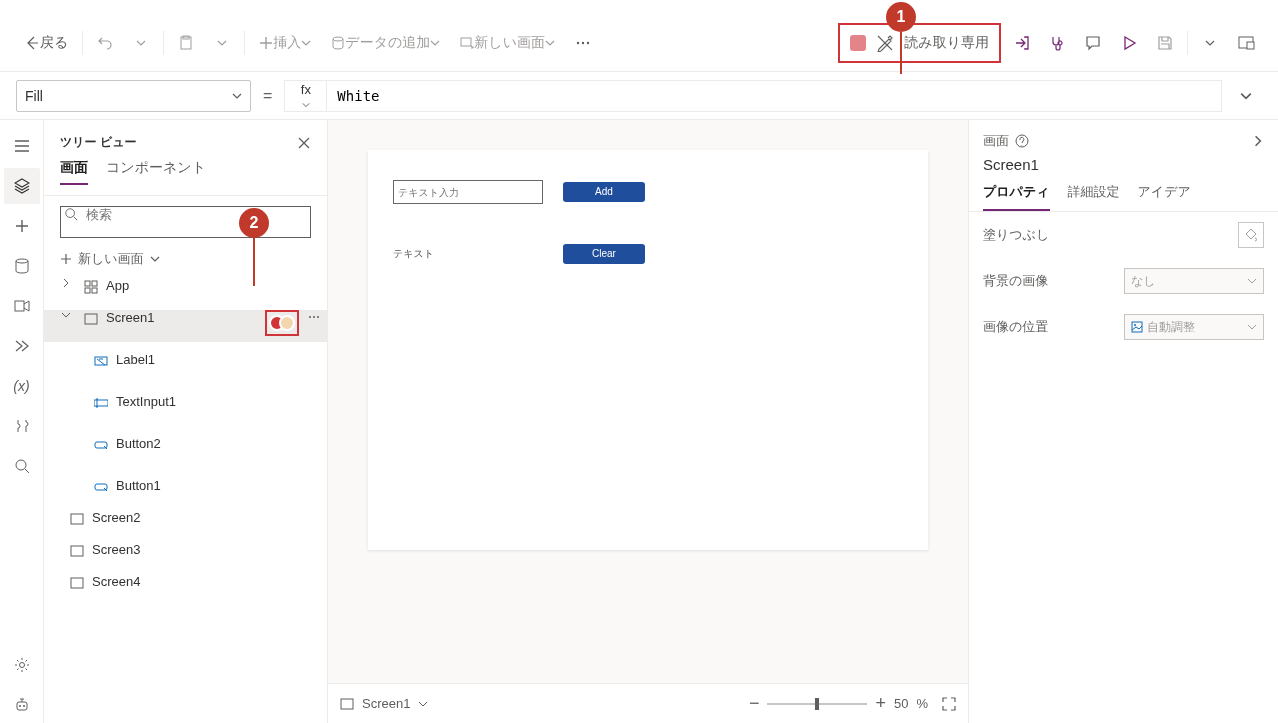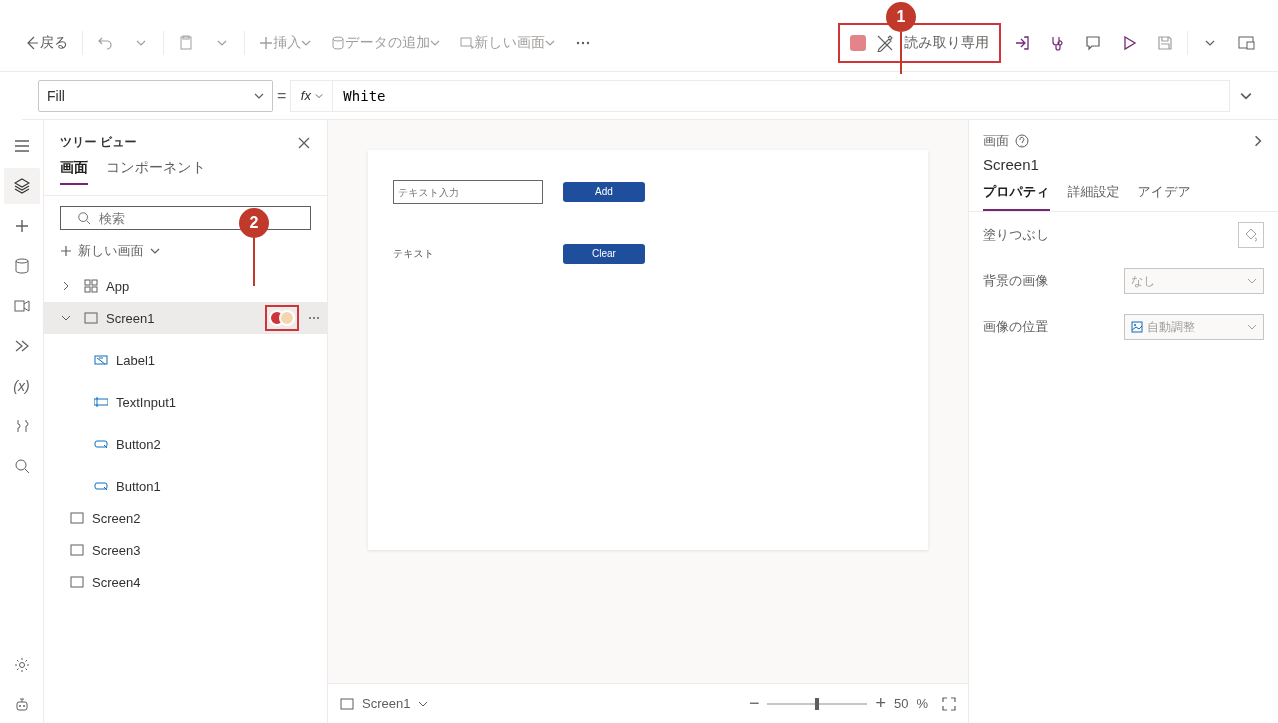--- a/index.html
+++ b/index.html
@@ -22,7 +22,7 @@
   .ann-line { position:absolute; width:2px; background:#c0392b; z-index:49; }
 
   
-  .formula-bar { display:flex; align-items:center; padding: 8px 16px; border-bottom:1px solid #edebe9; height:48px;margin-left:22px; }
+  .formula-bar { display:flex; align-items:center; padding: 8px 16px; gap: 8px; border-bottom:1px solid #edebe9; height:48px; }
   .prop-select { width: 235px; height: 32px; border:1px solid #c8c6c4; border-radius:2px; display:flex; align-items:center; justify-content:space-between; padding:0 8px; font-size:14px; background:#fff; }
   .eq { font-size:16px; color:#605e5c; padding:0 4px;}
   .fx-cell-wrap { flex:1; display:flex; align-items:center; border:1px solid #edebe9; height:32px; }

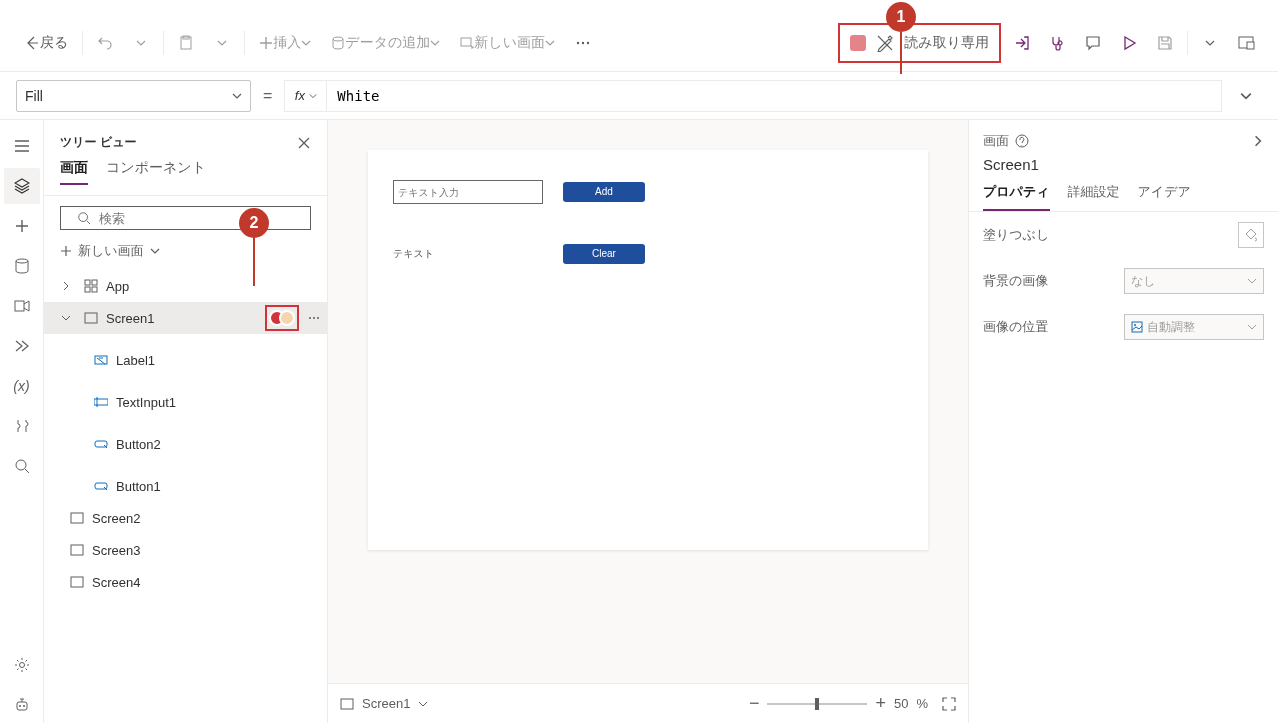--- a/index.html
+++ b/index.html
@@ -26,7 +26,7 @@
   .prop-select { width: 235px; height: 32px; border:1px solid #c8c6c4; border-radius:2px; display:flex; align-items:center; justify-content:space-between; padding:0 8px; font-size:14px; background:#fff; }
   .eq { font-size:16px; color:#605e5c; padding:0 4px;}
   .fx-cell-wrap { flex:1; display:flex; align-items:center; border:1px solid #edebe9; height:32px; }
-  .fx-pre { width:42px; display:flex; align-items:center; justify-content:center; border-right:1px solid #edebe9; height:100%; font-style:italic; gap:4px; }
+  .fx-pre { width:42px; display:flex; align-items:center; justify-content:center; border-right:1px solid #edebe9; height:100%; gap:4px;flex-direction:column; }
   .fx-input { flex:1; border:none; outline:none; font-family: Consolas, monospace; font-size:14px; padding:0 10px; height:100%; }
   .expand-fx { width:32px; display:flex; align-items:center; justify-content:center; color:#605e5c; cursor:pointer; }
 

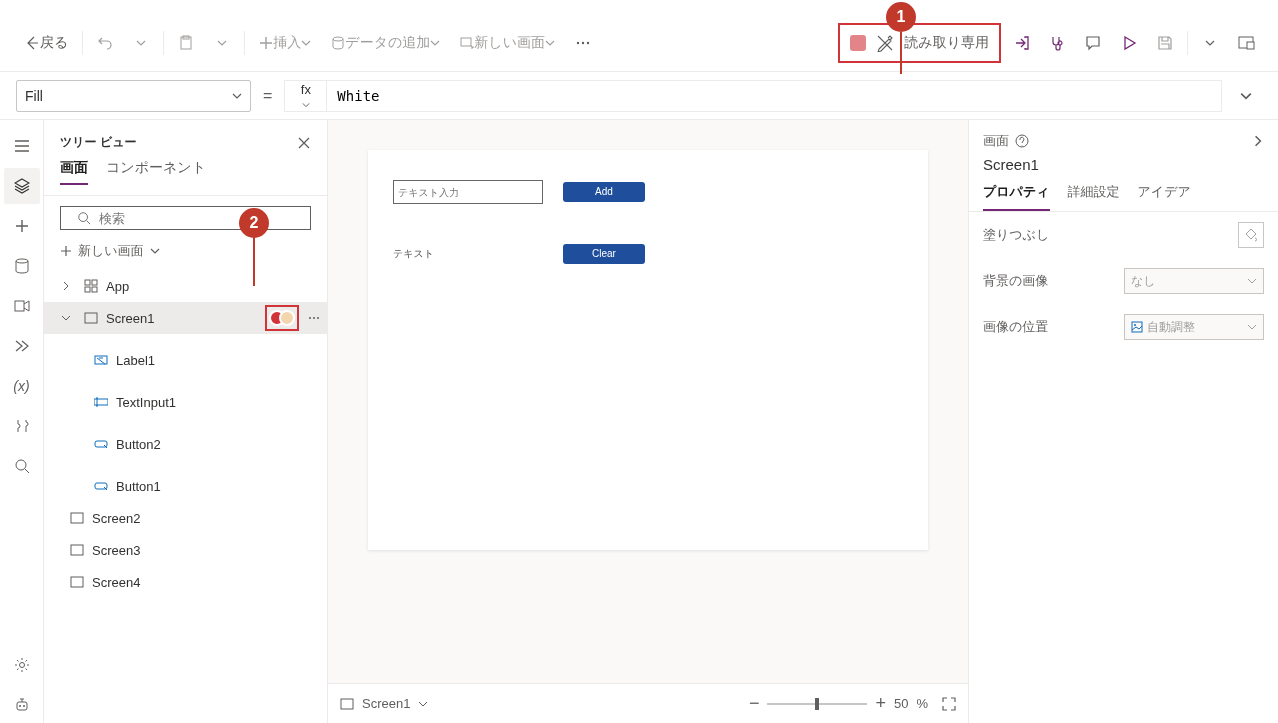--- a/index.html
+++ b/index.html
@@ -45,7 +45,7 @@
   .tree-tab { padding-bottom:6px; cursor:pointer; color:#605e5c; }
   .tree-tab.active { color:#201f1e; font-weight:600; border-bottom:2px solid #742774; }
   .search-wrap { padding:10px 16px 6px; }
-  .search-box { height:24px; border:1px solid #605e5c; display:flex; align-items:center; padding:0 16px; gap:8px; color:#605e5c; }
+  .search-box { height:32px; border:1px solid #605e5c; display:flex; align-items:flex-start; padding:0 3px; gap:8px; color:#605e5c; }
   .search-box input { border:none; outline:none; flex:1; font-size:13px; }
   .new-screen { display:flex; align-items:center; gap:6px; padding:6px 16px 10px; color:#605e5c; font-size:13px; cursor:pointer; }
   .tree-list { flex:1; overflow:auto; }

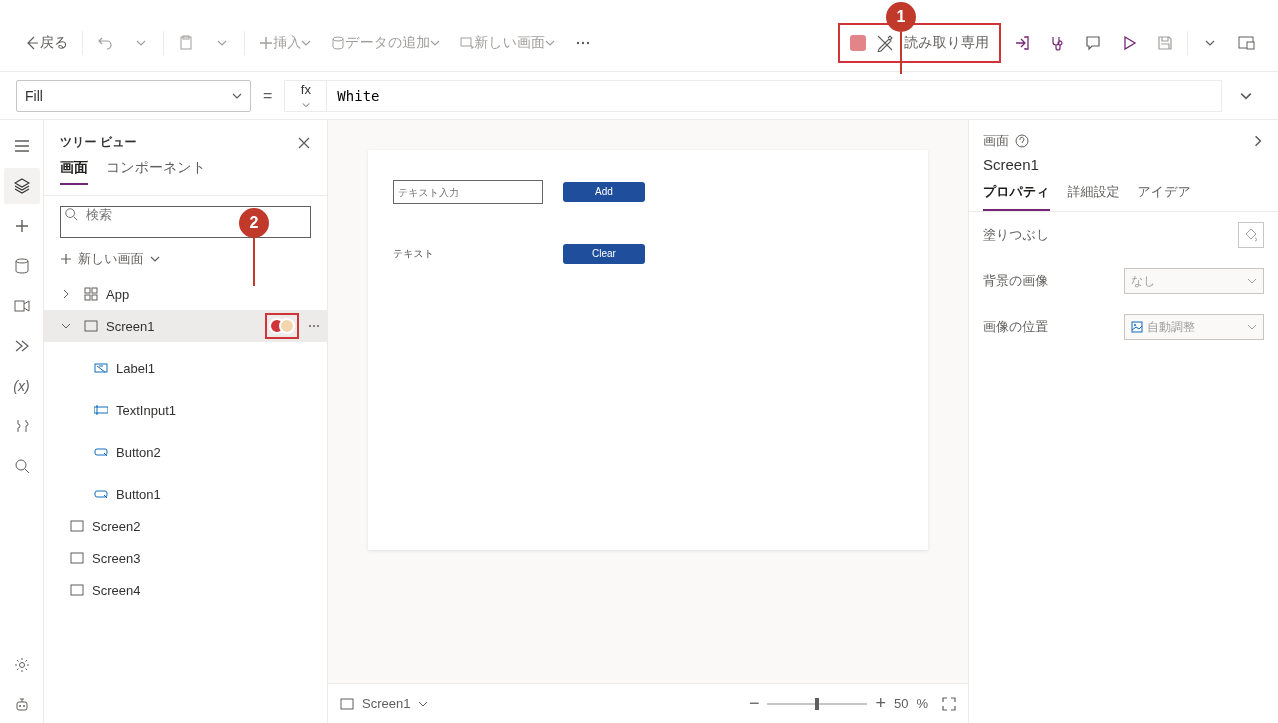--- a/index.html
+++ b/index.html
@@ -49,7 +49,7 @@
   .search-box input { border:none; outline:none; flex:1; font-size:13px; }
   .new-screen { display:flex; align-items:center; gap:6px; padding:6px 16px 10px; color:#605e5c; font-size:13px; cursor:pointer; }
   .tree-list { flex:1; overflow:auto; }
-  .tree-row { display:flex; align-items:center; height:32px; padding-right:8px; cursor:pointer; font-size:13px; gap:6px; position:relative;}
+  .tree-row { display:flex; align-items:flex-start; height:32px; padding-right:8px; cursor:pointer; font-size:13px; gap:6px; position:relative;}
   .tree-row.selected { background:#edebe9; }
   .tree-row .caret { width:20px; display:flex; justify-content:center; color:#605e5c; }
   .tree-indent-0 { padding-left: 12px; }

